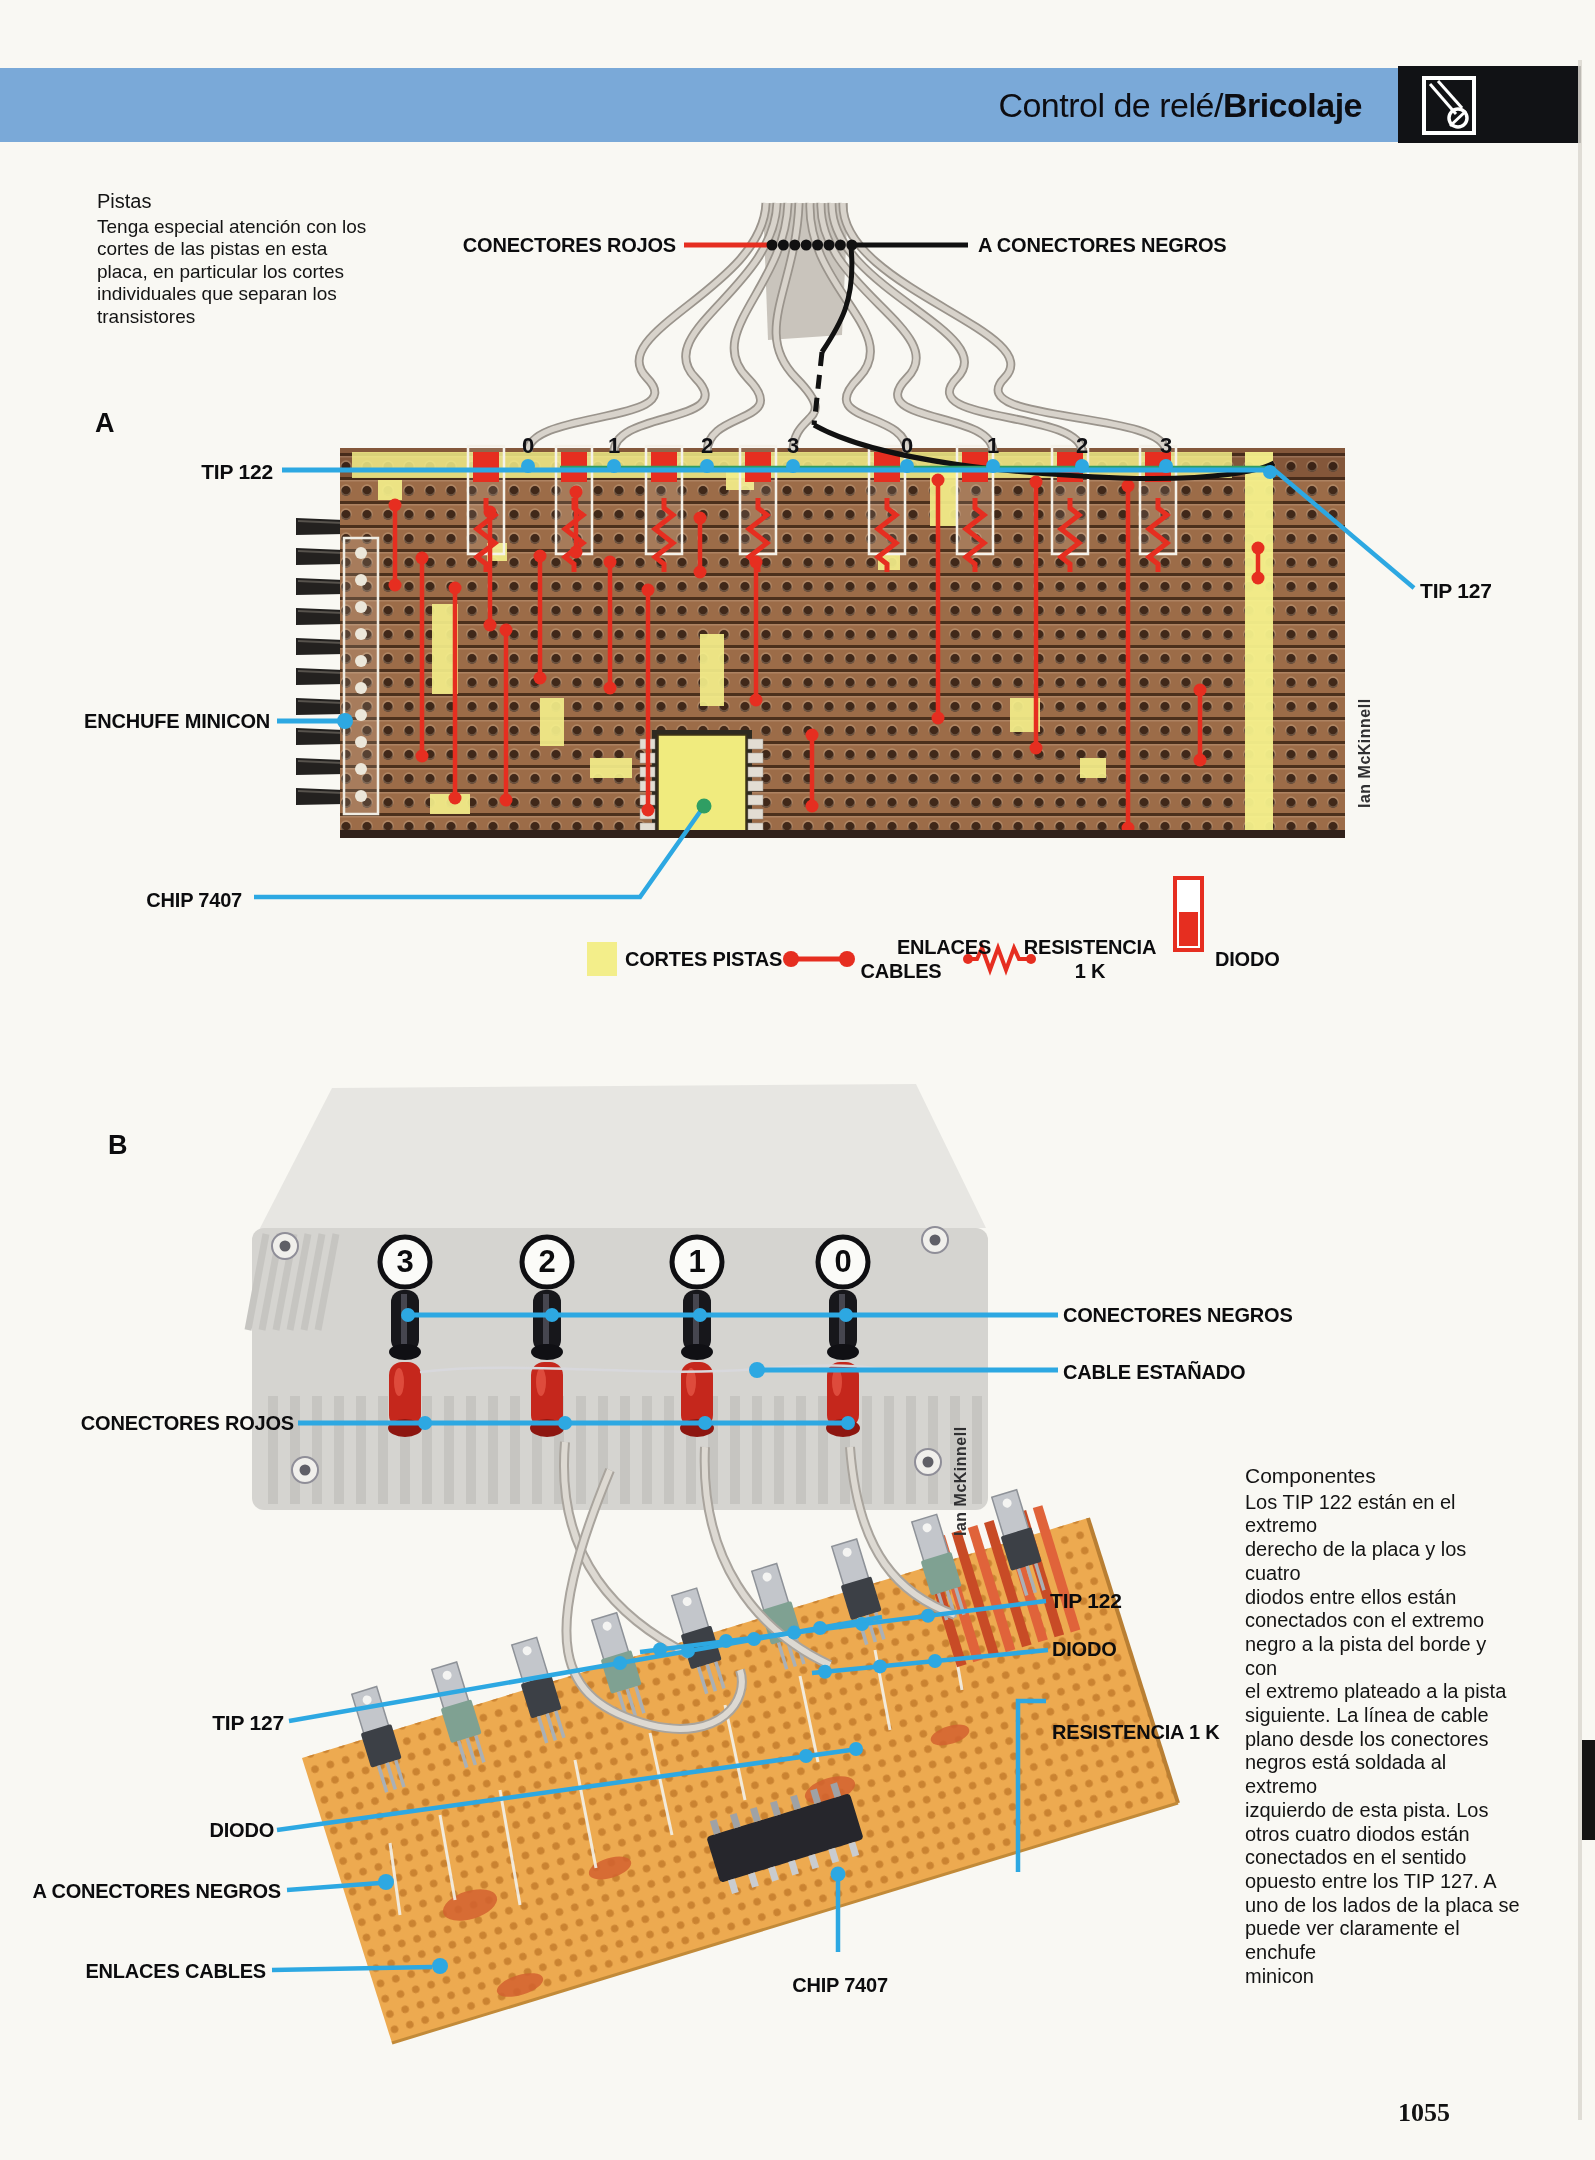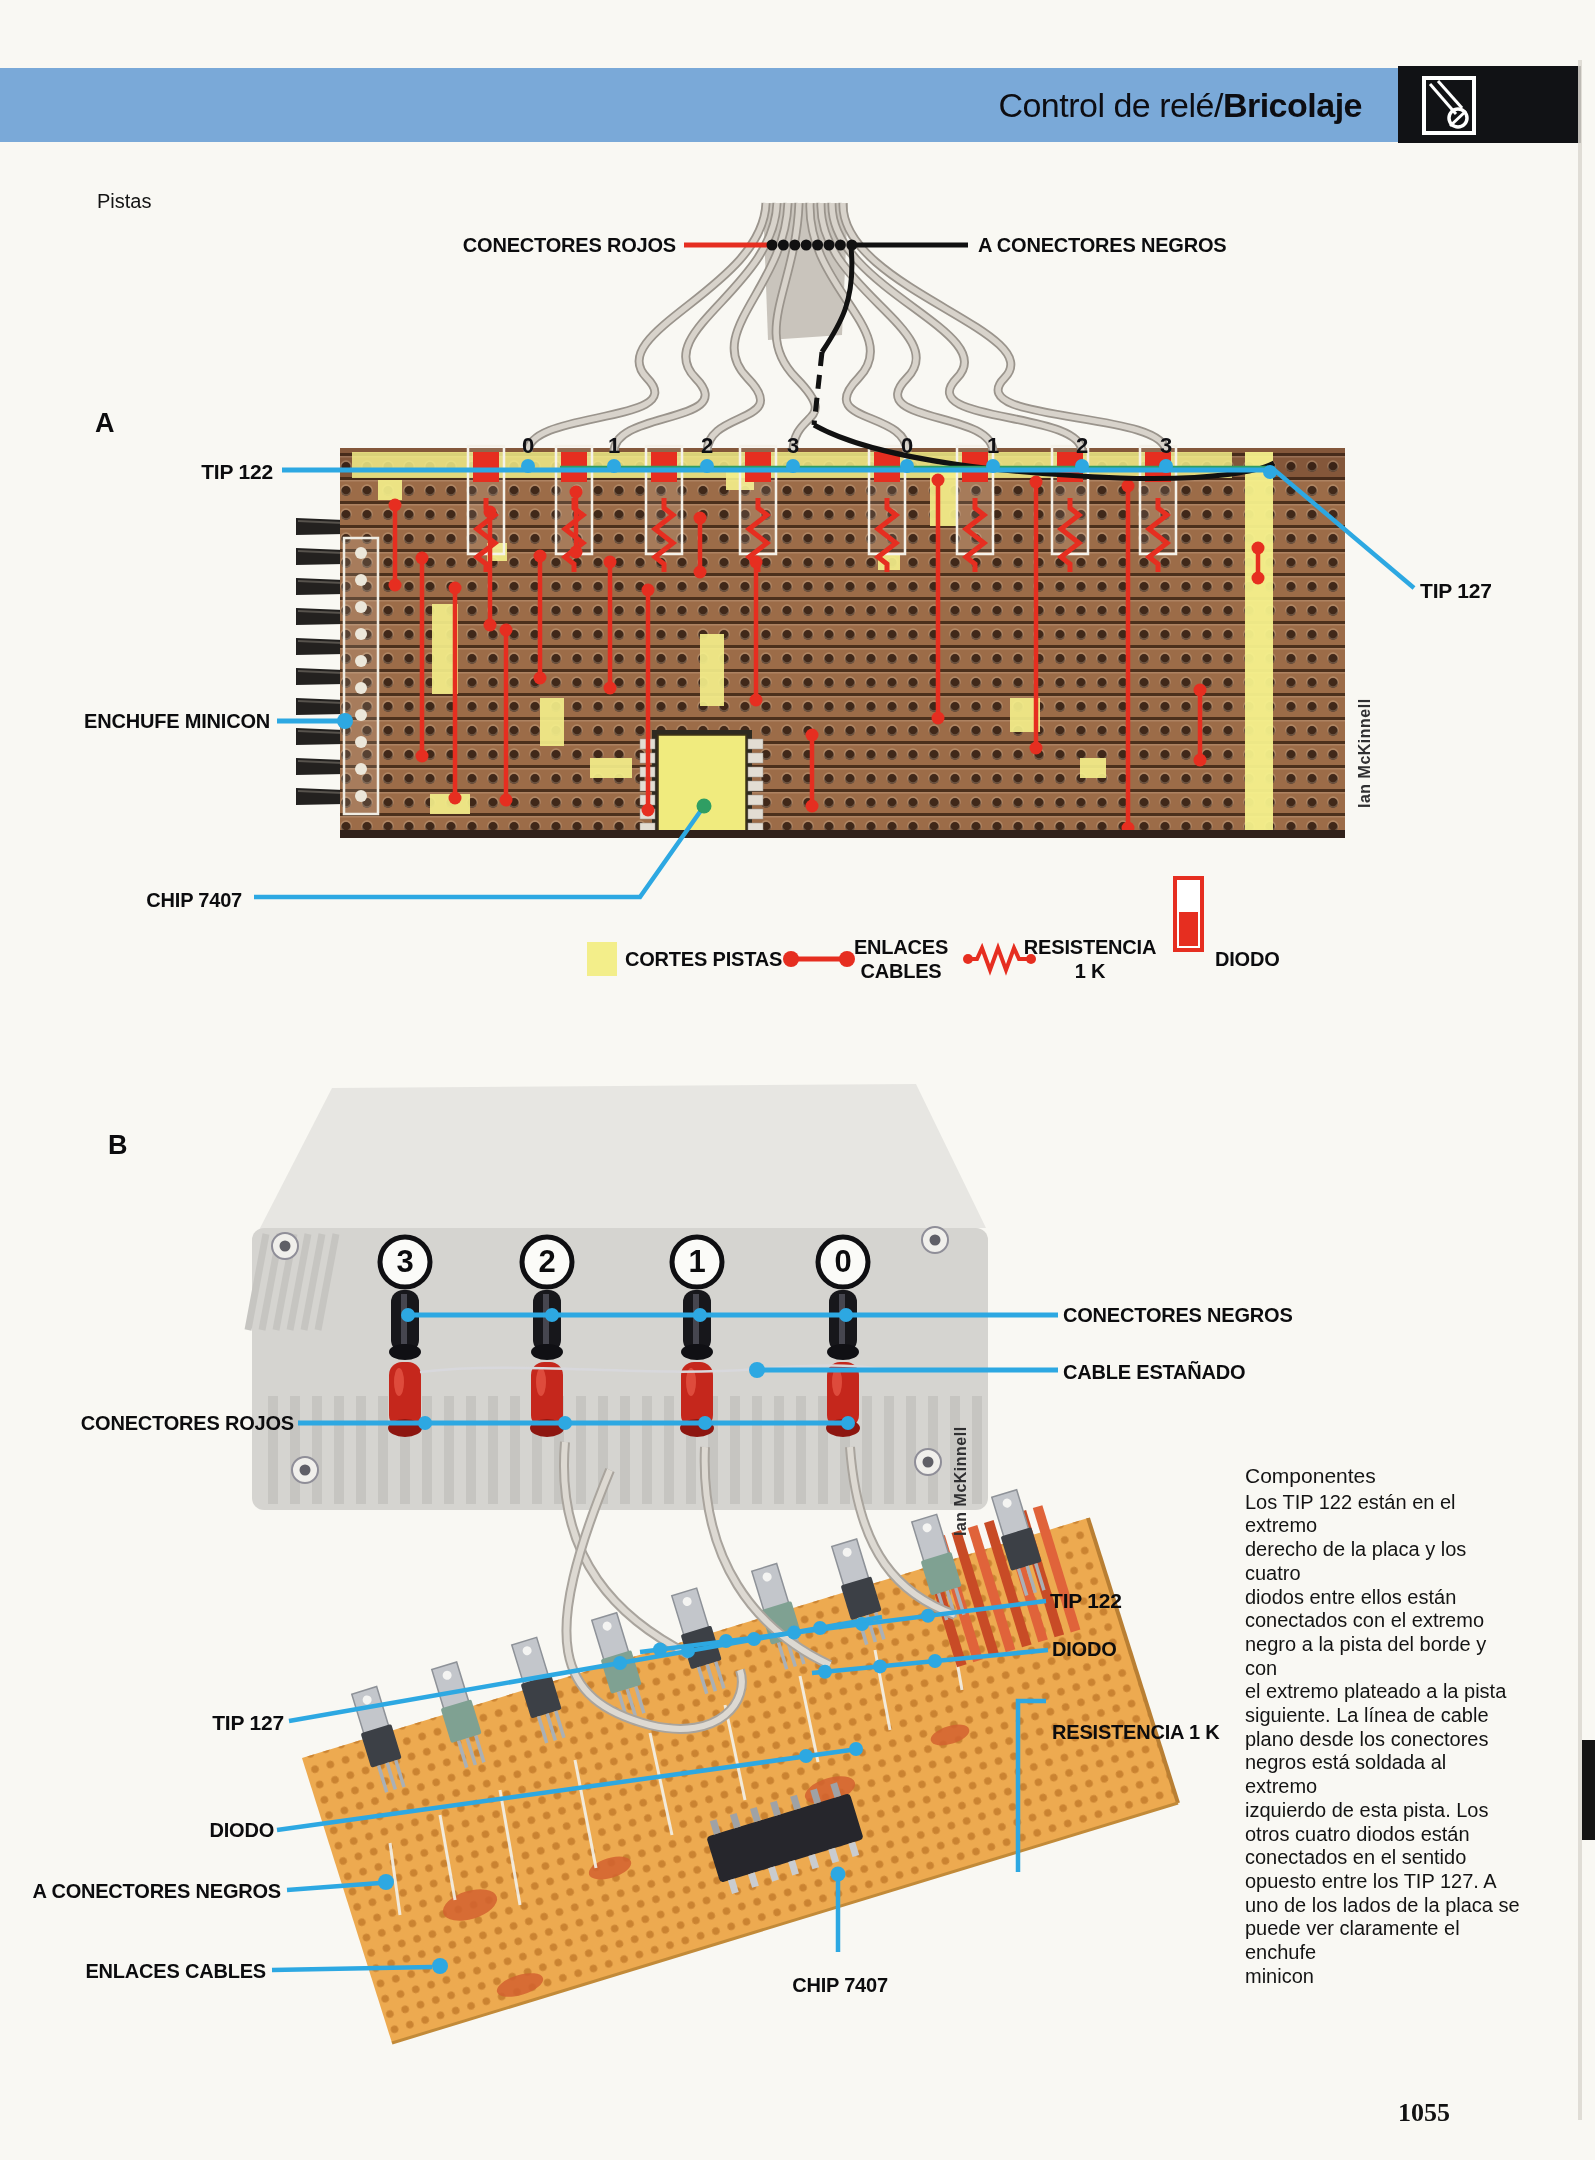--- a/index.html
+++ b/index.html
@@ -51,6 +51,11 @@
 
   <div class="note" style="left:97px;top:190px;width:270px;">
     <span class="nh">Pistas</span>
+    <span class="body">Tenga especial atención con los
+cortes de las pistas en esta
+placa, en particular los cortes
+individuales que separan los
+transistores</span>
   </div>
 
   <svg id="art" width="1595" height="2160" viewBox="0 0 1595 2160">

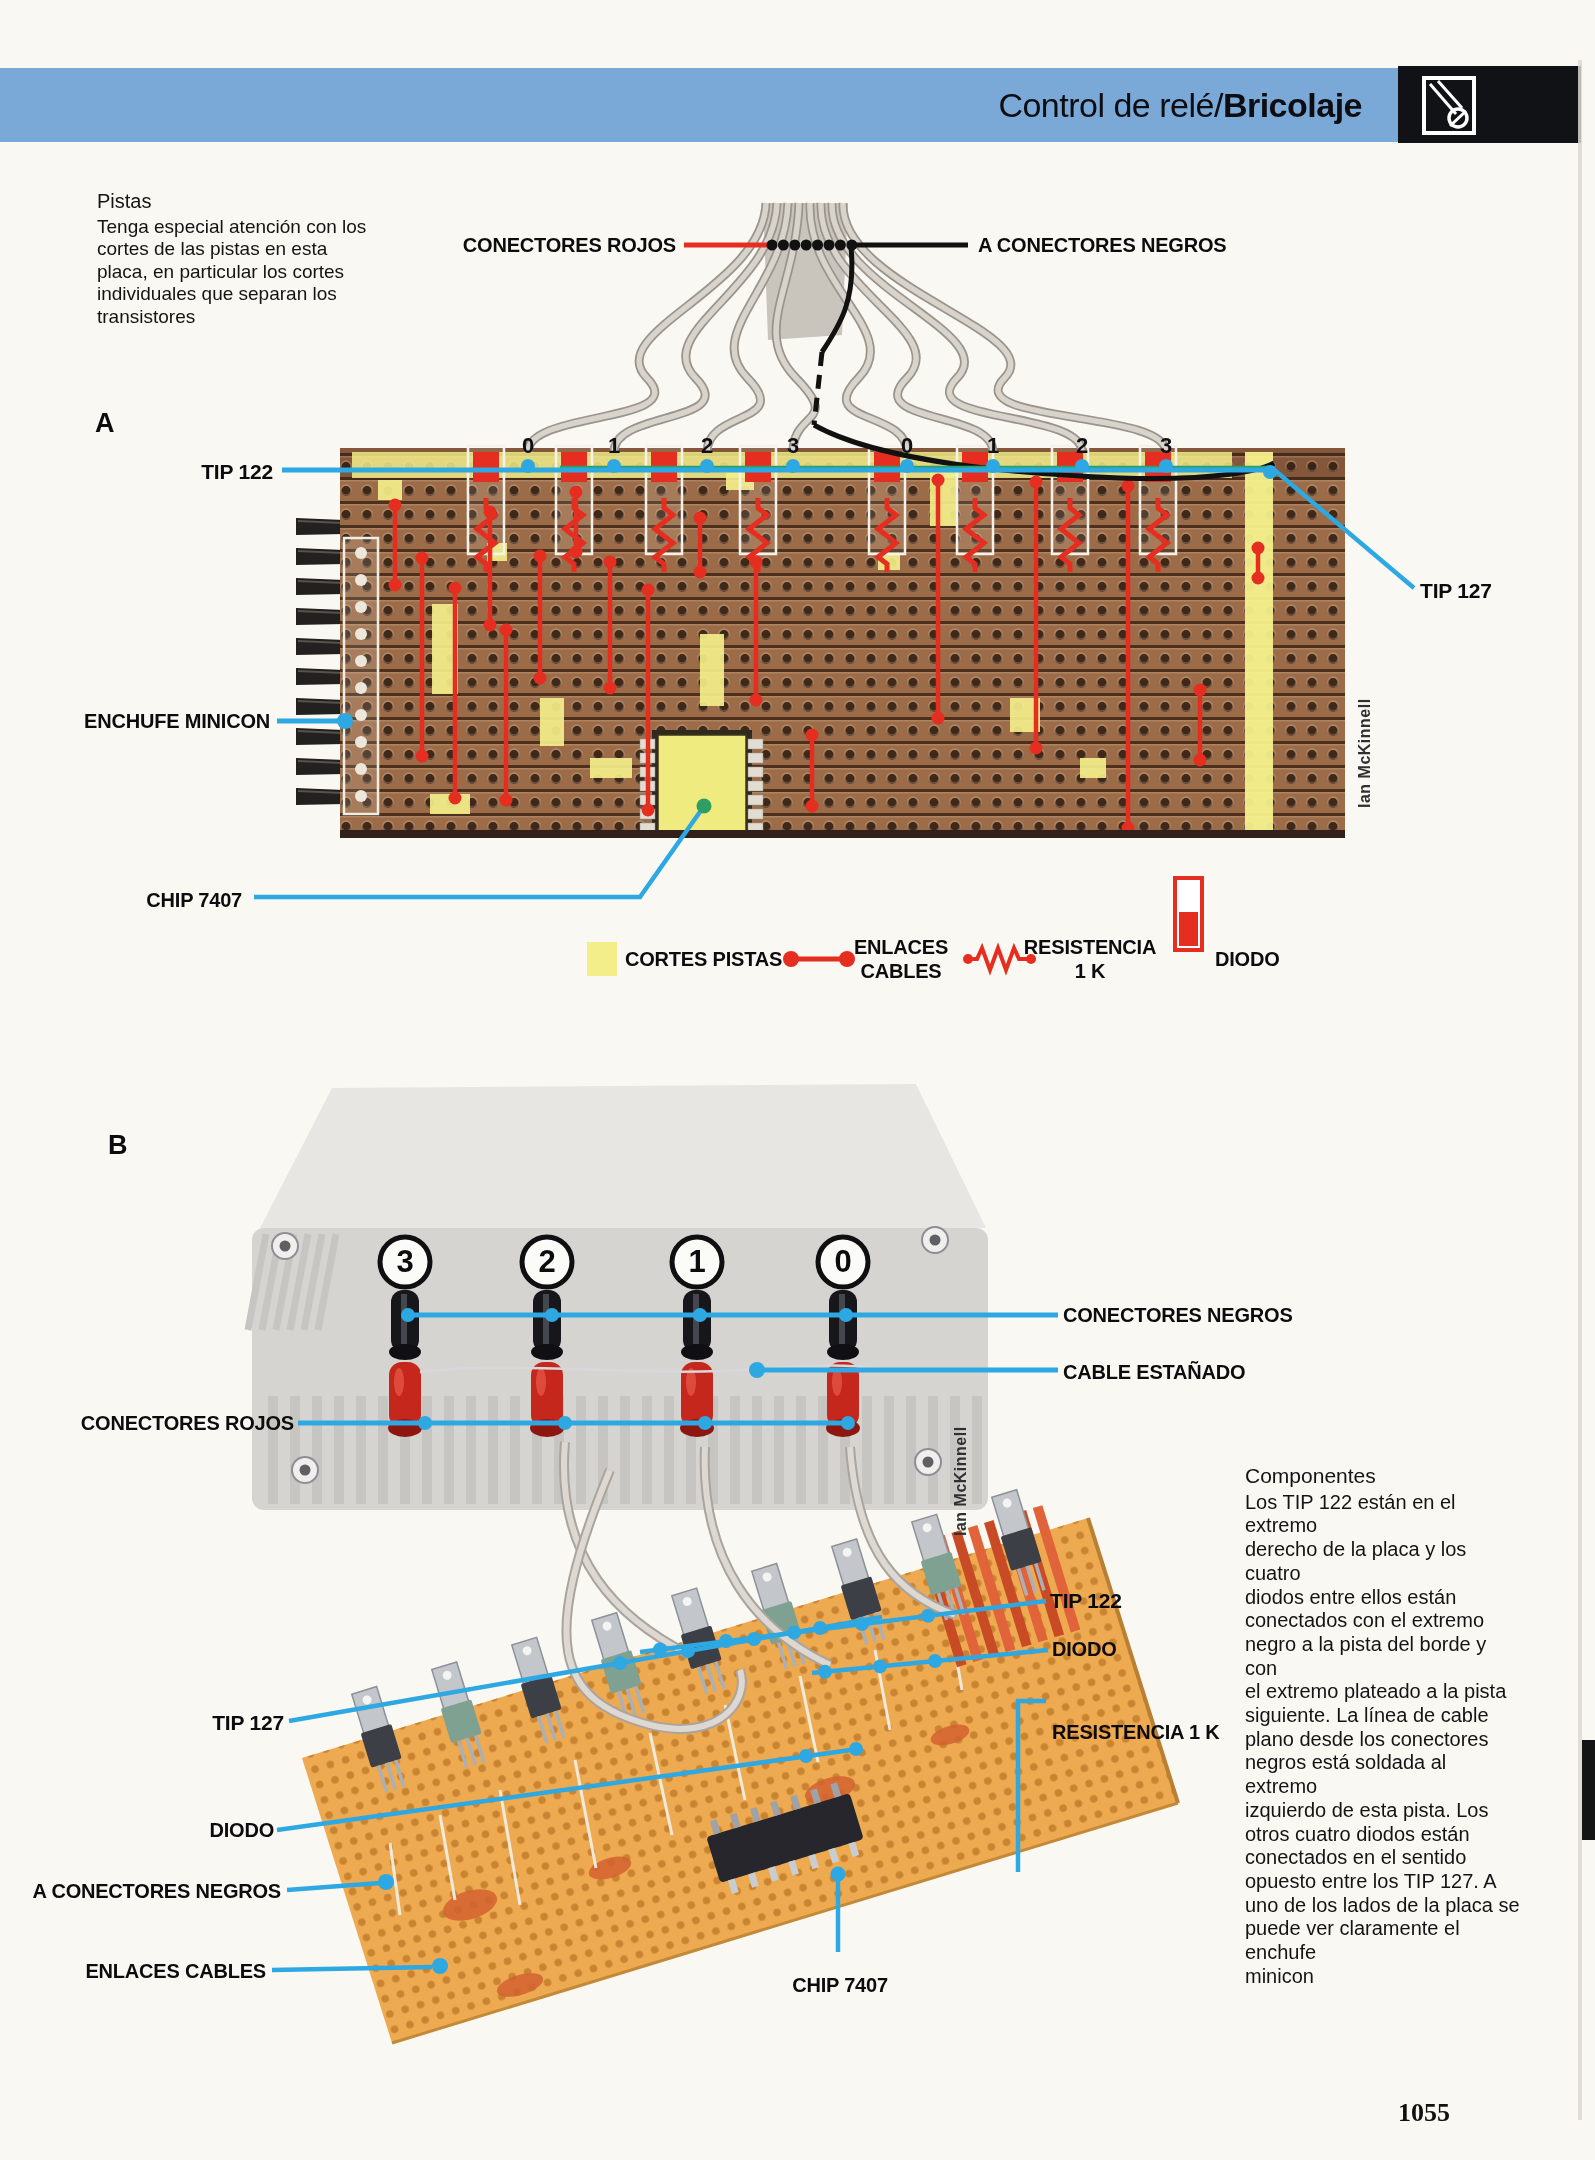--- a/index.html
+++ b/index.html
@@ -590,7 +590,7 @@
 
   <div class="legend-sq"></div>
   <div class="lbl la" style="left:625px;top:959px;">CORTES PISTAS</div>
-  <div class="lbl ca" style="left:901px;top:947px;">ENLACES</div>
+  <div class="lbl ca" style="left:944px;top:947px;">ENLACES</div>
   <div class="lbl ca" style="left:901px;top:971px;">CABLES</div>
   <div class="lbl ca" style="left:1090px;top:947px;">RESISTENCIA</div>
   <div class="lbl ca" style="left:1090px;top:971px;">1 K</div>

